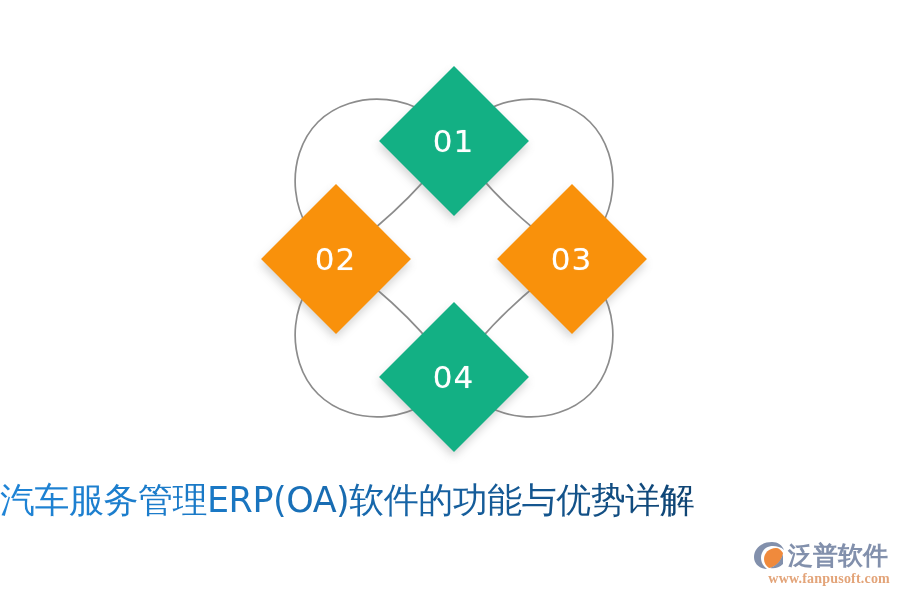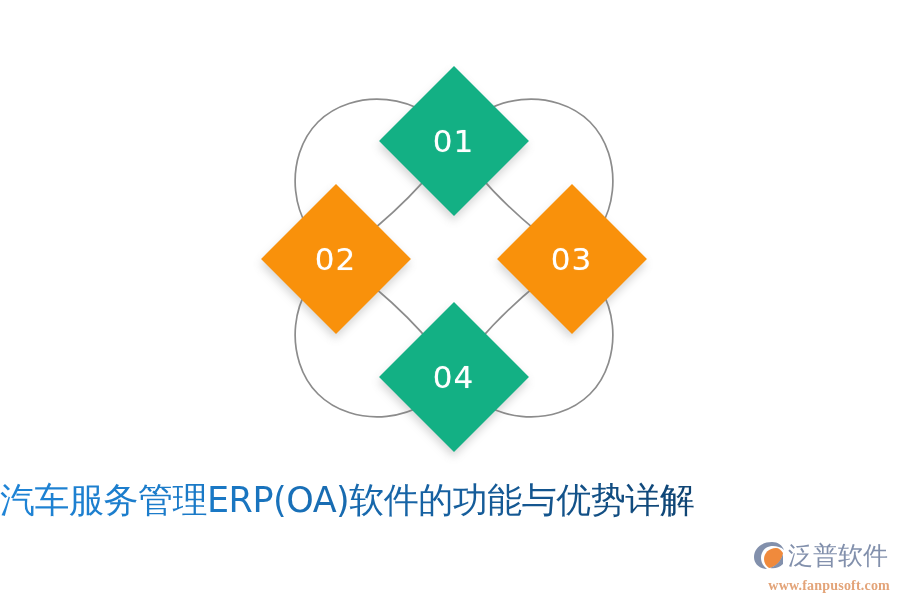--- a/index.html
+++ b/index.html
@@ -104,7 +104,7 @@
   #logo-name {
     font-family: "DejaVu Sans", "Liberation Sans", sans-serif;
     font-size: 25px;
-    font-weight: 400;
+    font-weight: 700;
     color: #8290AC;
     line-height: 1;
     letter-spacing: 0px;

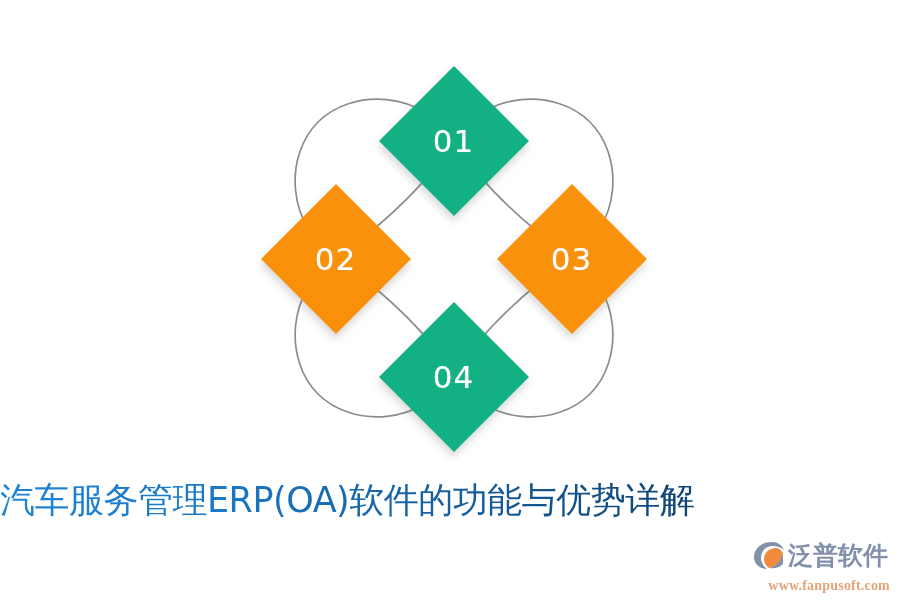--- a/index.html
+++ b/index.html
@@ -112,7 +112,7 @@
   #logo-url {
     position: absolute;
     right: 2px;
-    top: 38px;
+    top: 31px;
     font-family: "Liberation Serif", "DejaVu Serif", serif;
     font-size: 14px;
     font-weight: 700;

